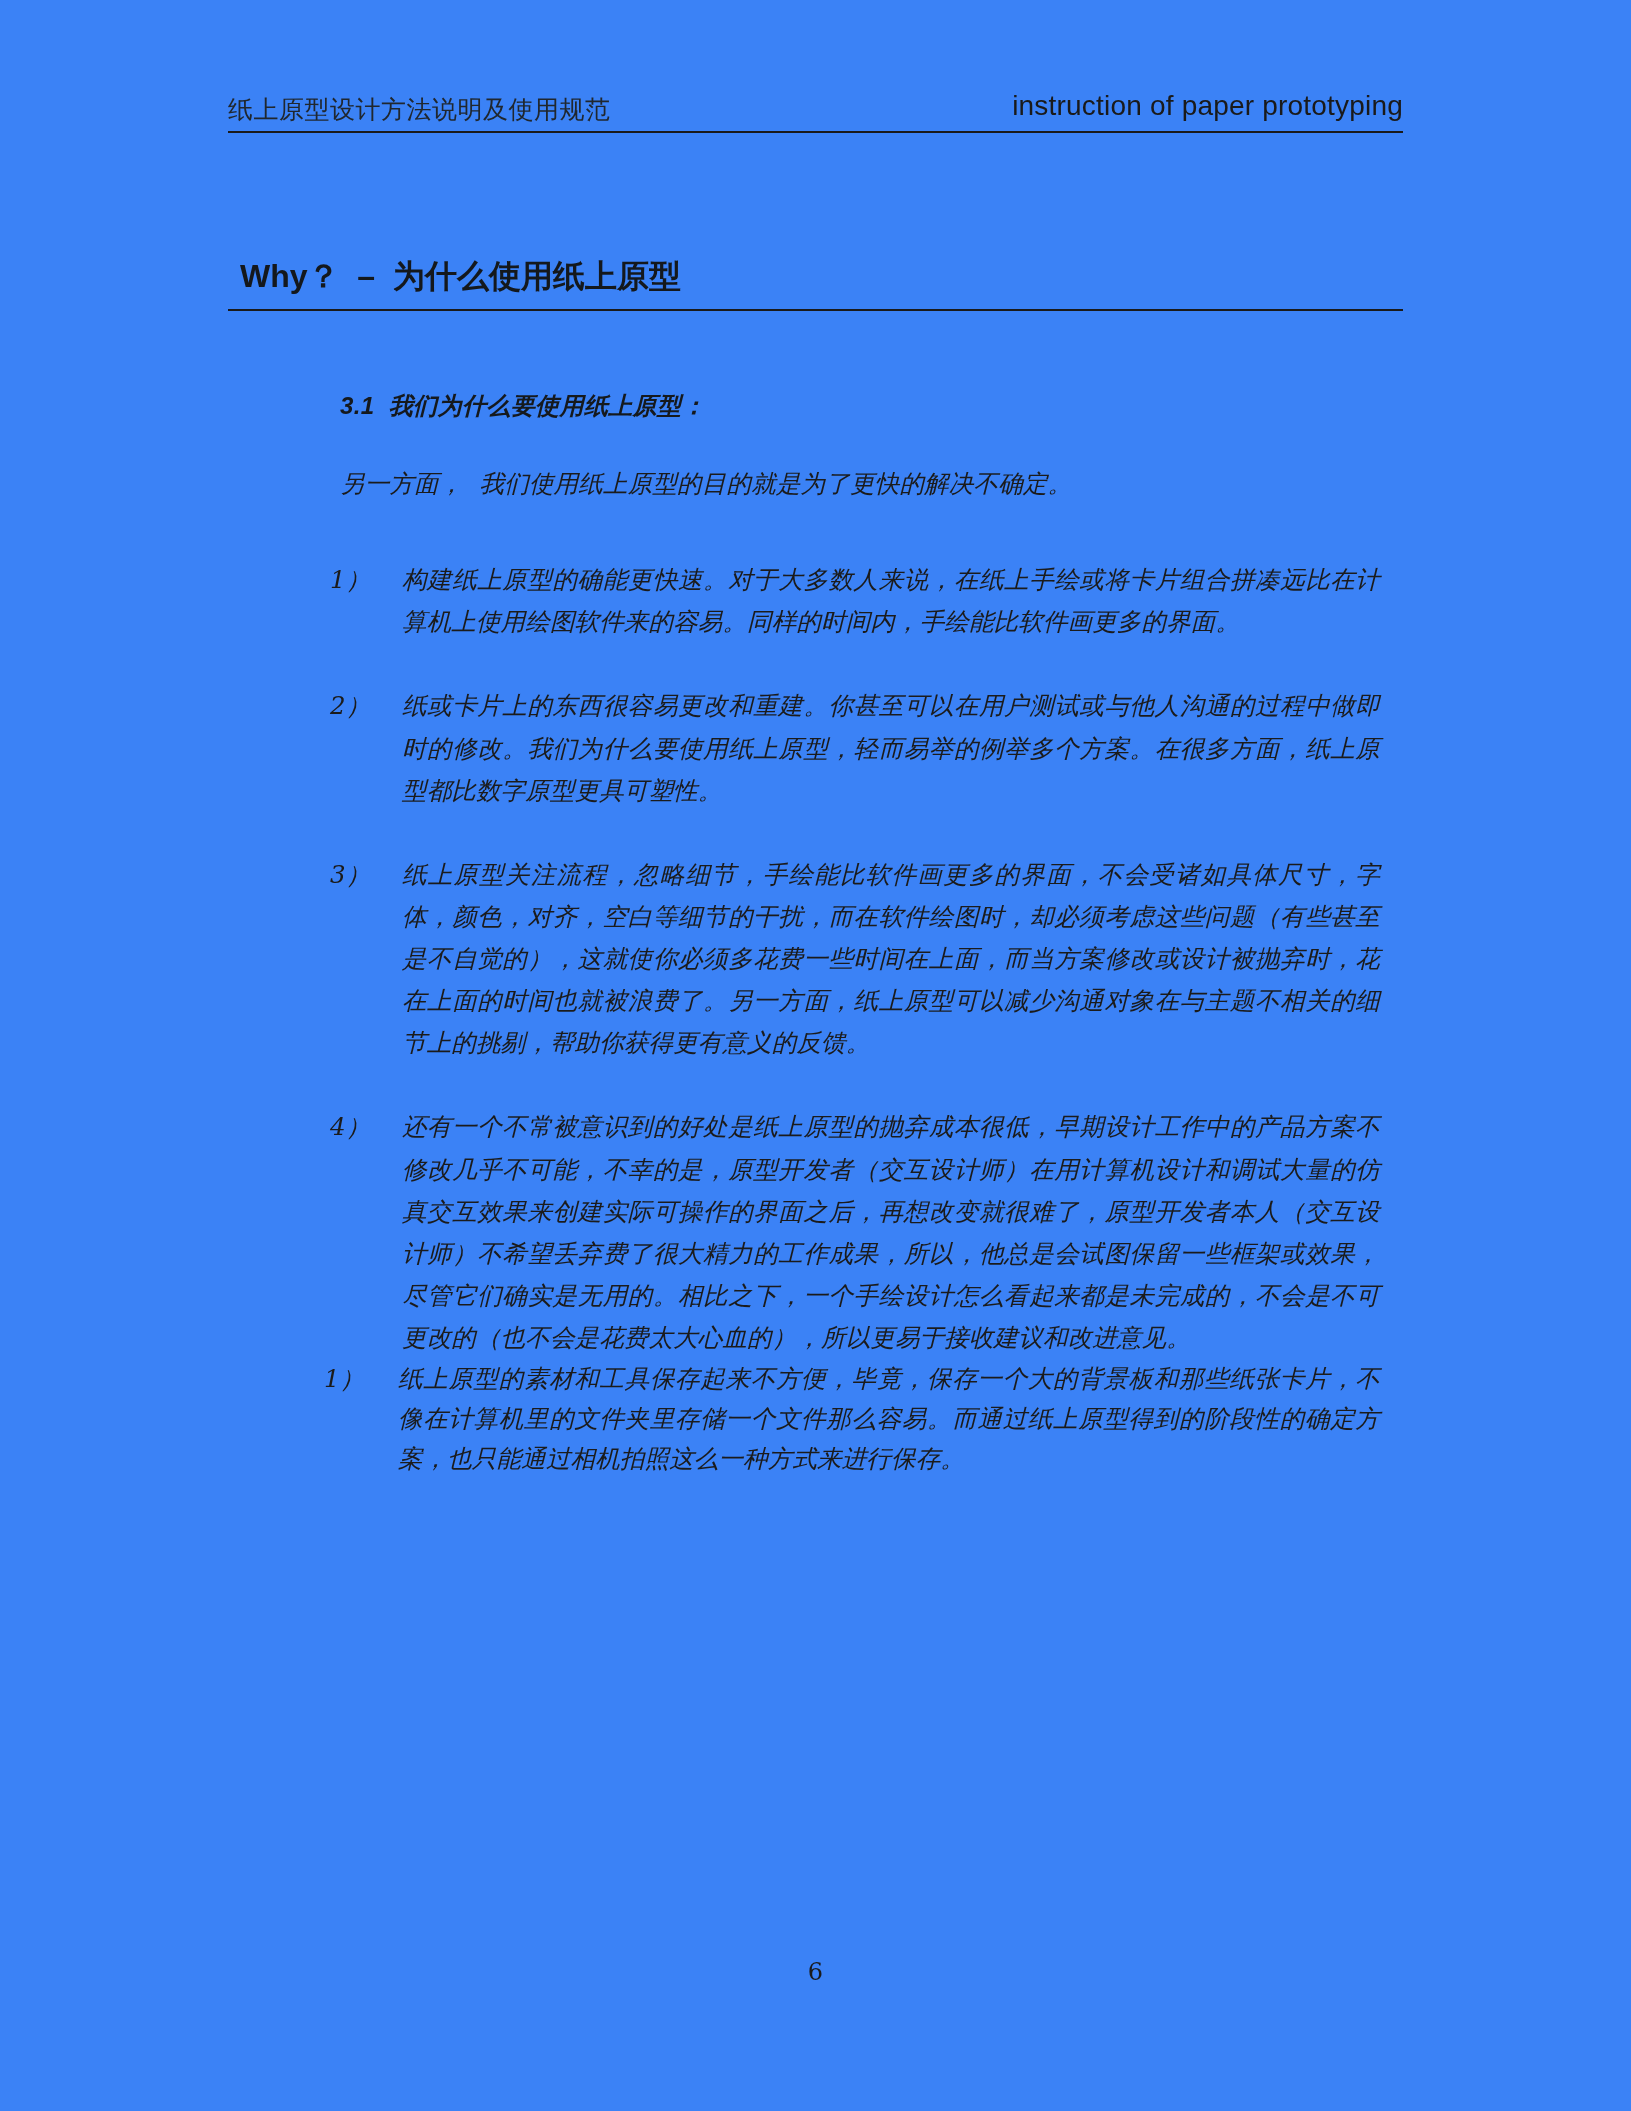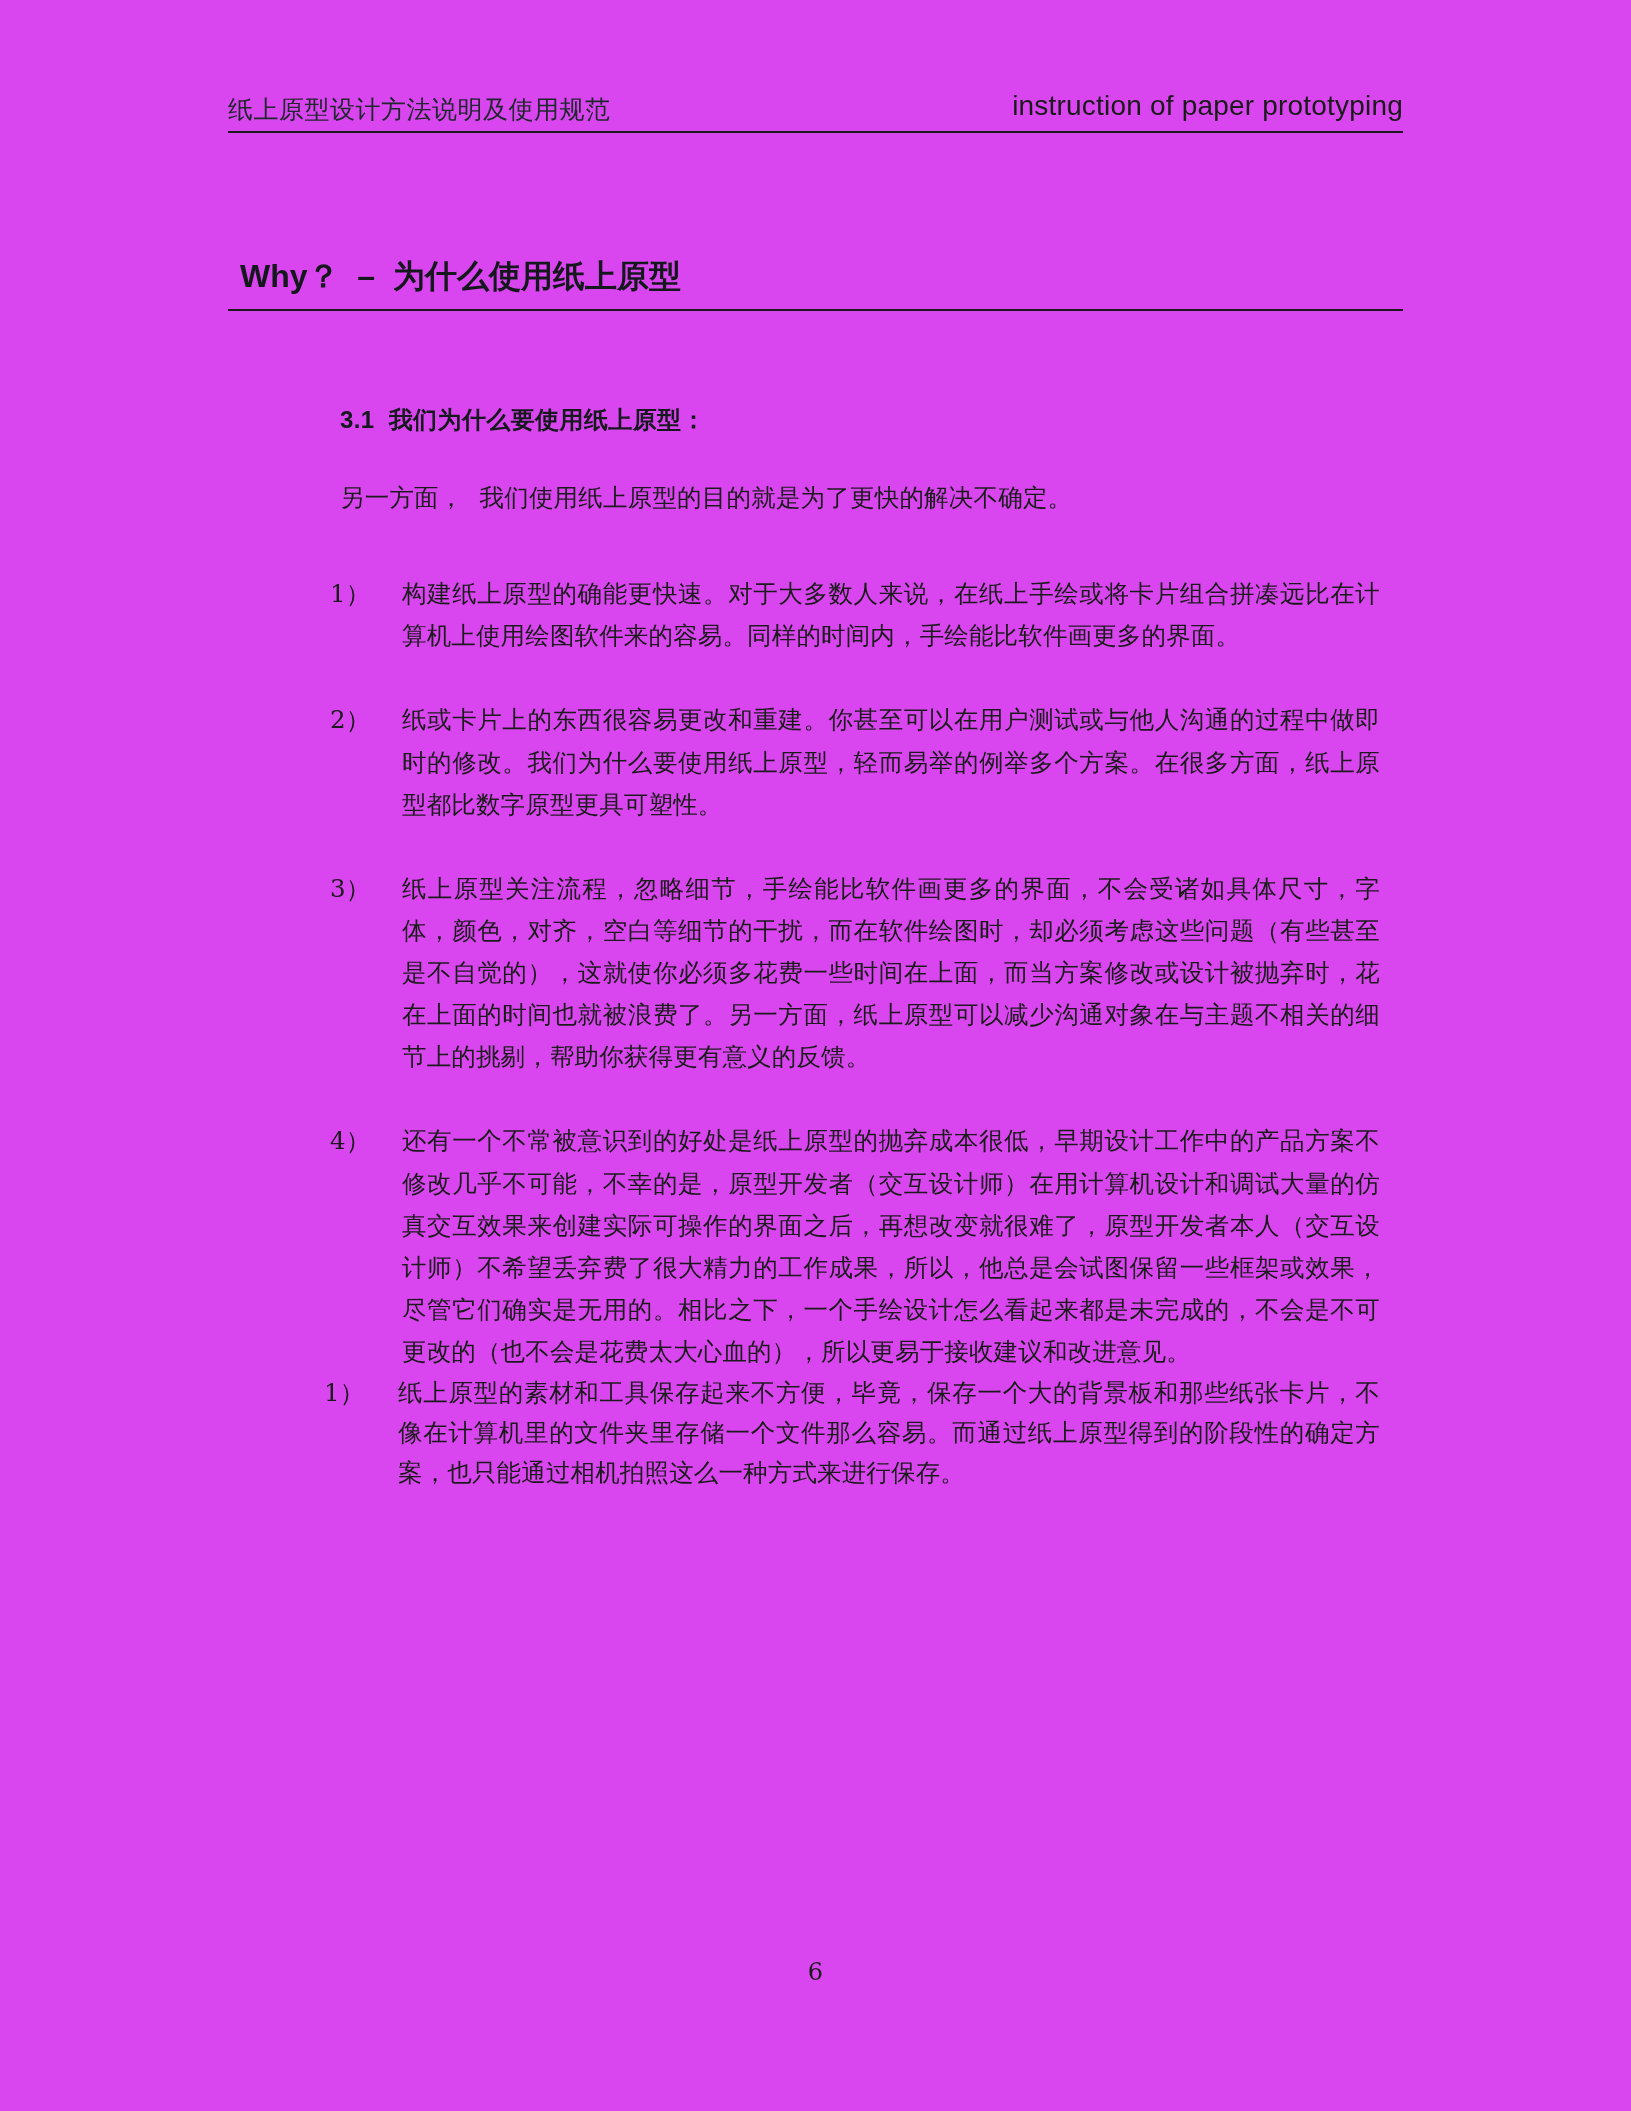--- a/index.html
+++ b/index.html
@@ -19,7 +19,7 @@
   .page {
     position: absolute;
     inset: 0;
-    background: #d946ef;
+    background: #3b82f6;
     padding: 16px;
   }
 

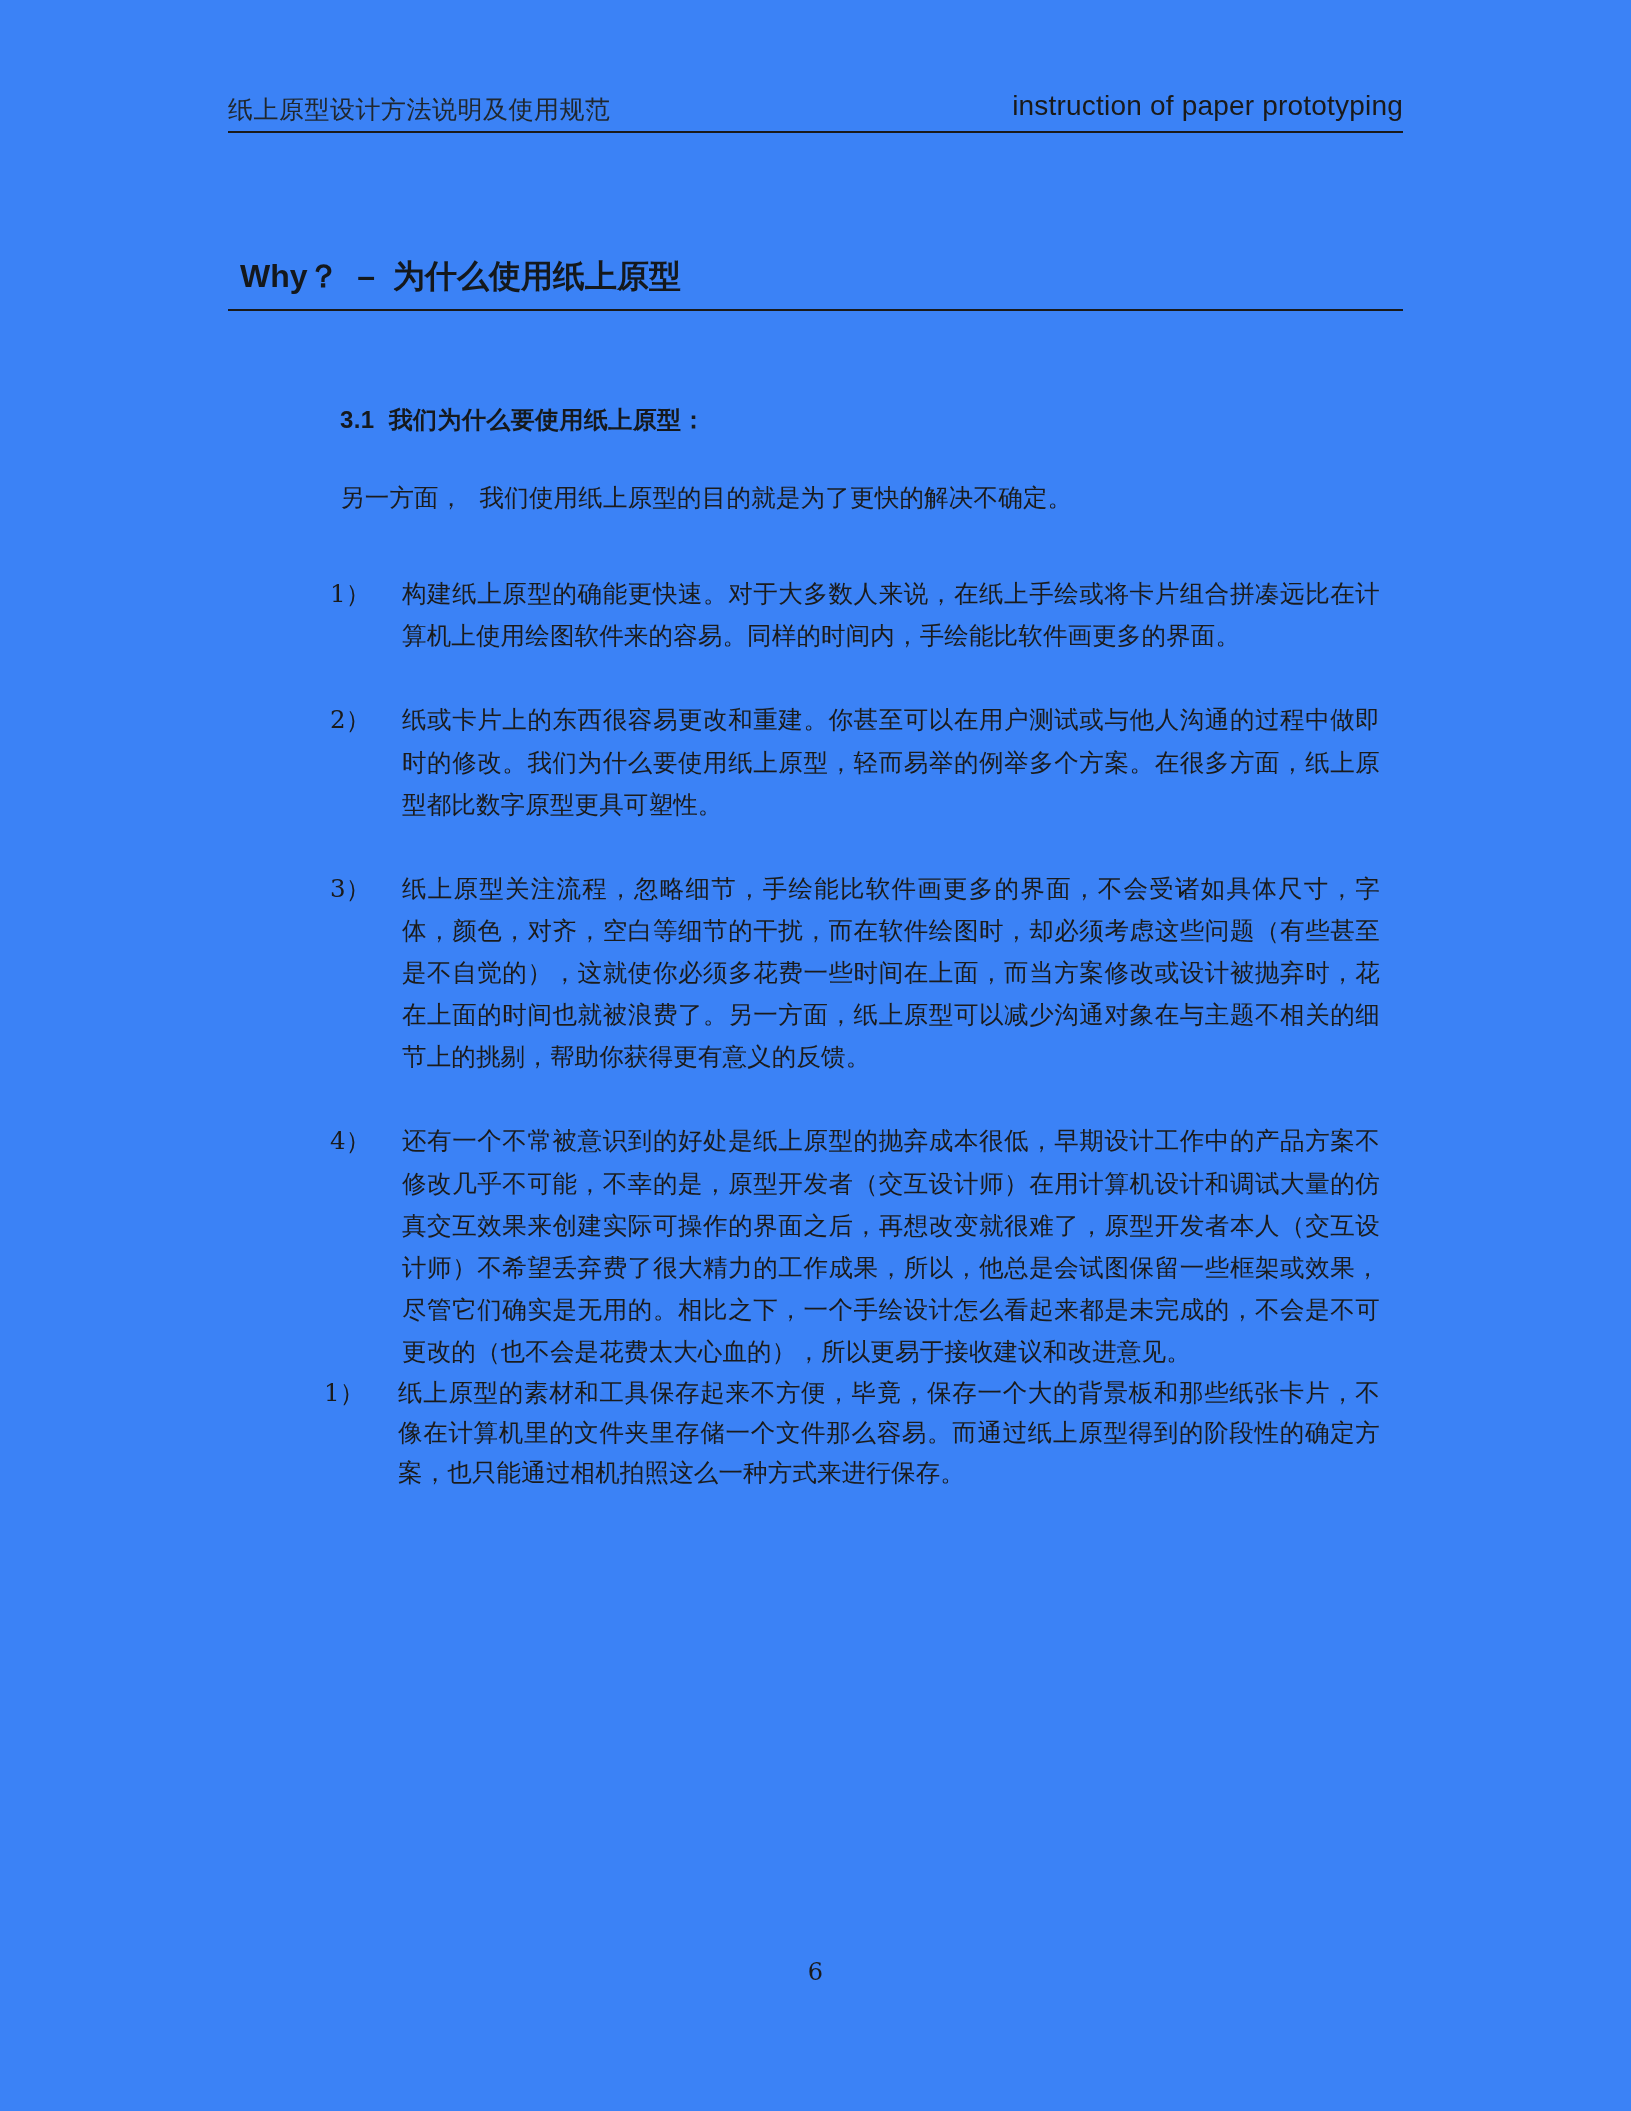--- a/index.html
+++ b/index.html
@@ -76,8 +76,9 @@
   .body-col {
     position: absolute;
     left: 340px;
-    top: 404px;
+    top: 390px;
     width: 1040px;
+    font-style: italic;
   }
 
   .section-heading {

